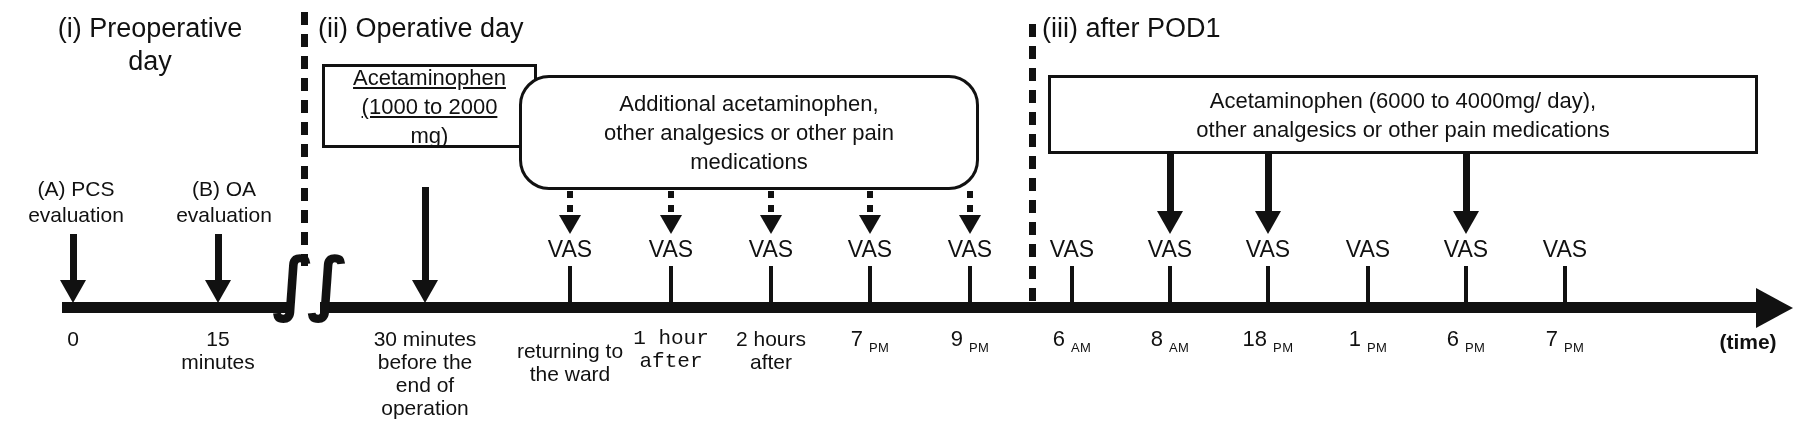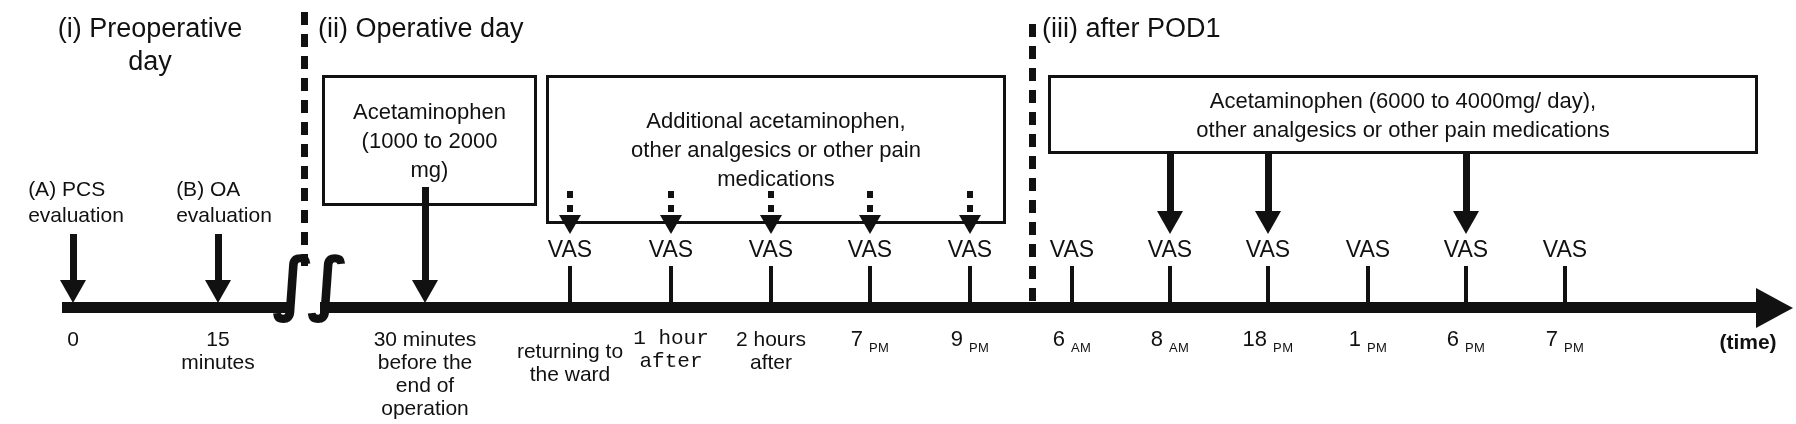--- a/index.html
+++ b/index.html
@@ -25,7 +25,7 @@
     display:flex; align-items:center; justify-content:center;
     text-align:center; font-size:22px; line-height:29px; white-space:pre-line;
   }
-  .b1 { left:322px;  top:75px; width:215px; height:131px; }
+  .b1 { left:322px;  top:64px; width:215px; height:84px;text-decoration:underline; }
   .b2 { left:546px;  top:75px; width:460px; height:149px; }
   .b3 { left:1048px; top:75px; width:710px; height:79px;  }
   .eval-label {

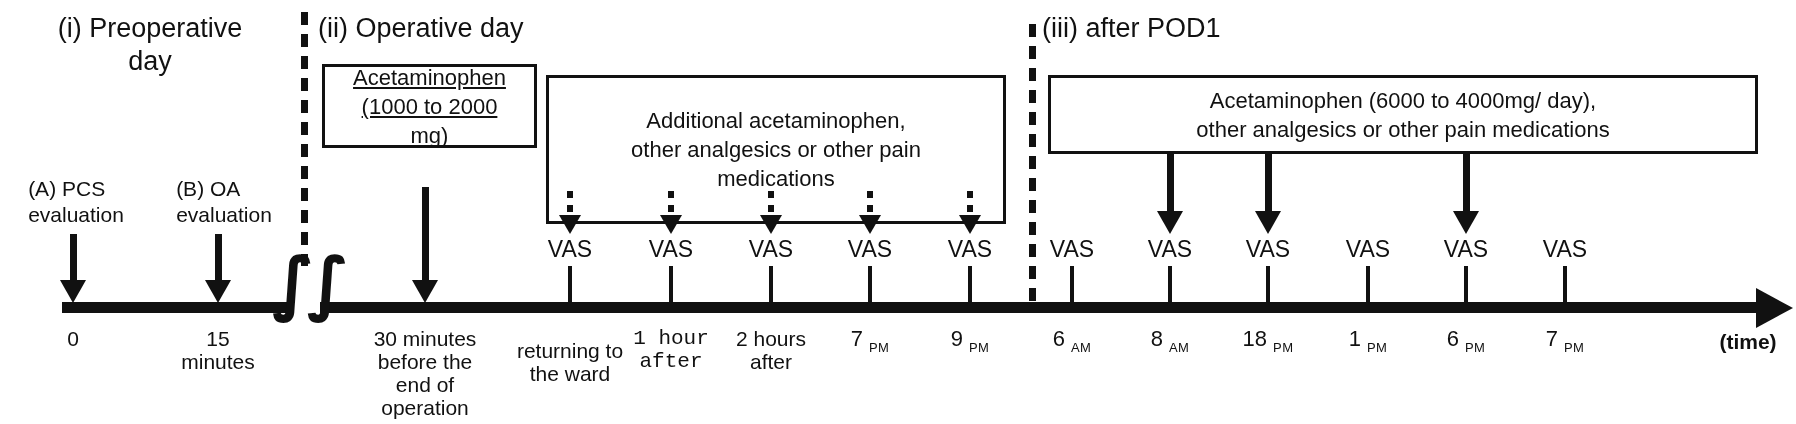--- a/index.html
+++ b/index.html
@@ -26,7 +26,7 @@
     text-align:center; font-size:22px; line-height:29px; white-space:pre-line;
   }
   .b1 { left:322px;  top:64px; width:215px; height:84px;text-decoration:underline; }
-  .b2 { left:546px;  top:75px; width:460px; height:149px; }
+  .b2 { left:519px;  top:75px; width:460px; height:115px;border-radius:30px; }
   .b3 { left:1048px; top:75px; width:710px; height:79px;  }
   .eval-label {
     position:absolute; top:176px; transform:translateX(-50%);

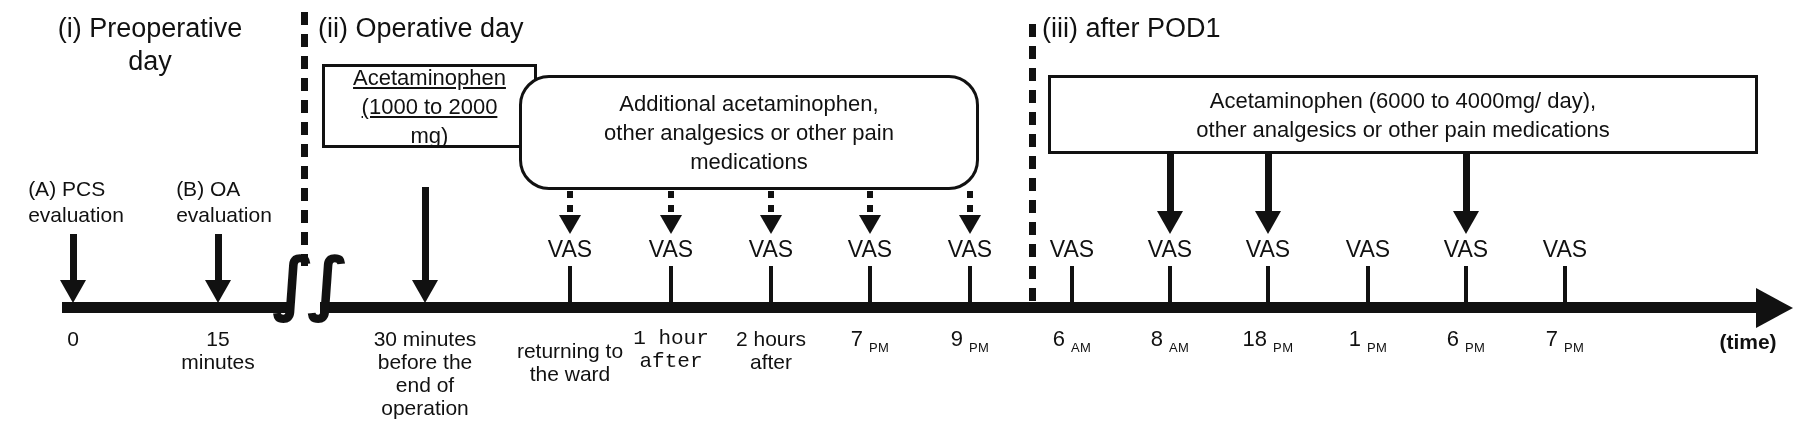--- a/index.html
+++ b/index.html
@@ -30,7 +30,7 @@
   .b3 { left:1048px; top:75px; width:710px; height:79px;  }
   .eval-label {
     position:absolute; top:176px; transform:translateX(-50%);
-    font-size:21px; line-height:26px; white-space:pre-line;
+    text-align:center; font-size:21px; line-height:26px; white-space:pre-line;
   }
   .e1 { left:76px; } .e2 { left:224px; }
   .timeline-seg { position:absolute; top:302px; height:11px; background:#111; }

